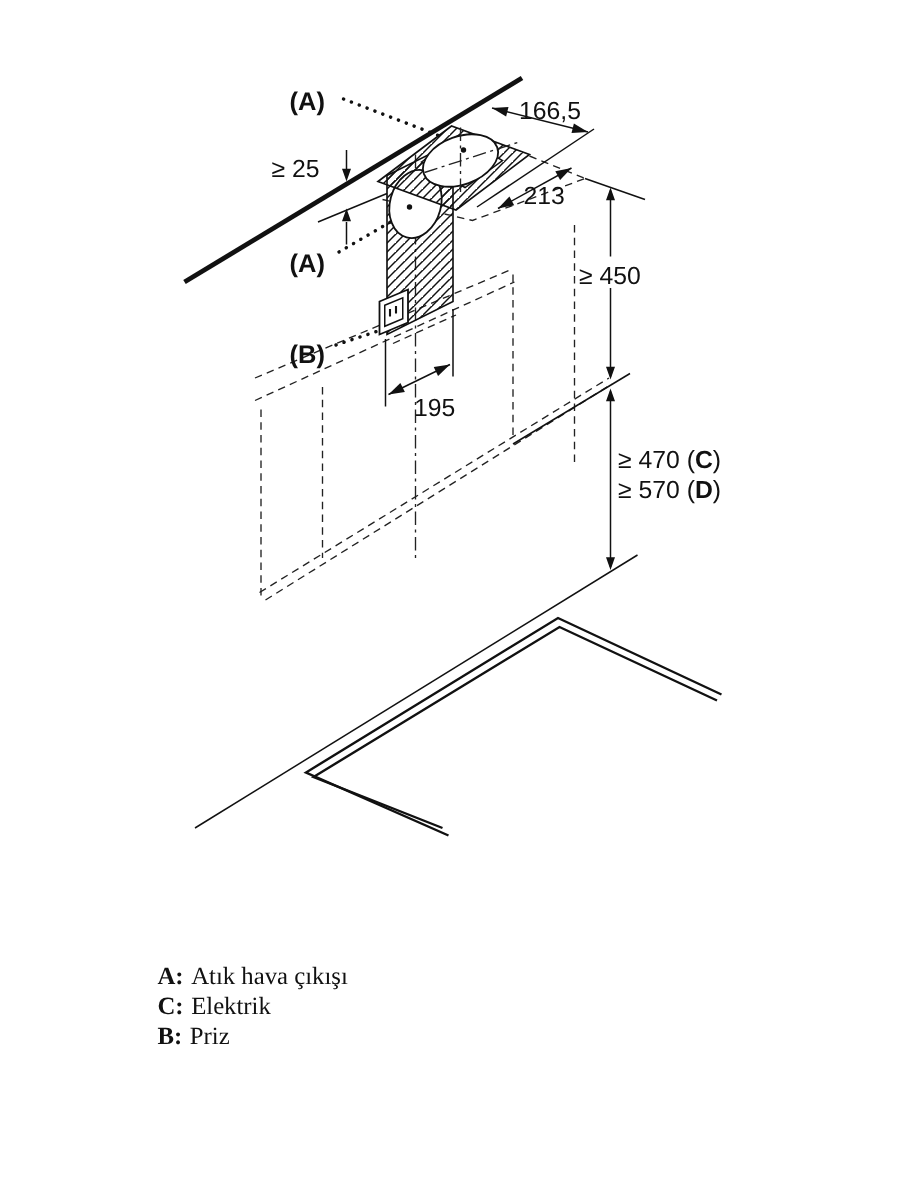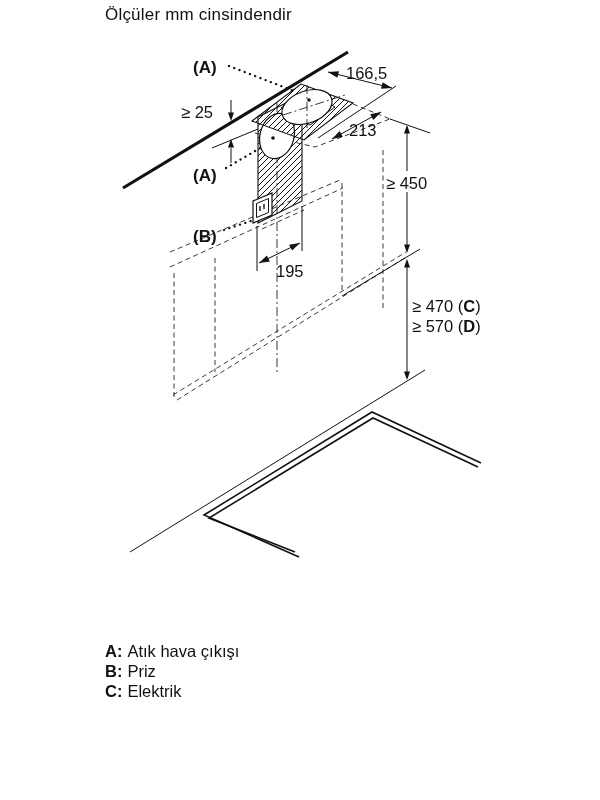--- a/index.html
+++ b/index.html
@@ -20,7 +20,6 @@
 
 <div class="page">
 
-  <div class="title">Ölçüler mm cinsindendir</div>
 
   <svg width="600" height="800" viewBox="0 0 600 800">
     <defs>

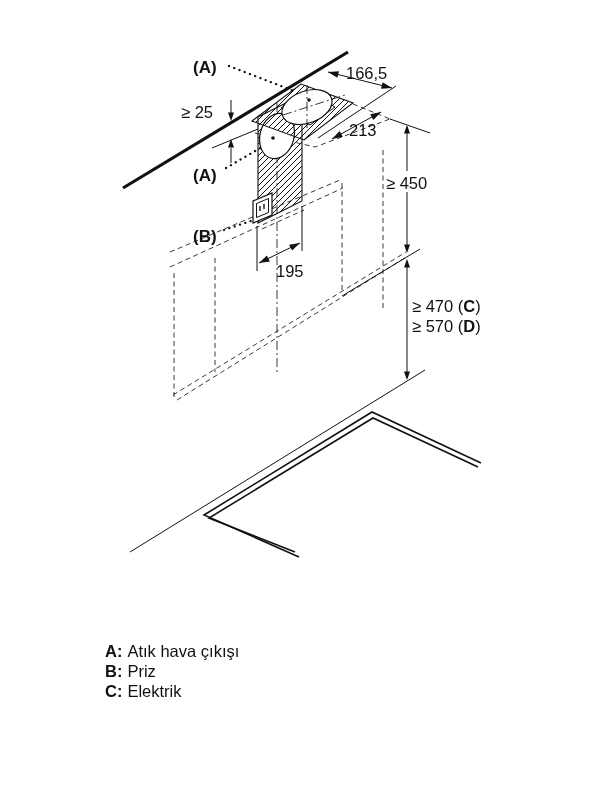--- a/index.html
+++ b/index.html
@@ -7,7 +7,7 @@
         font-family:"Liberation Sans", sans-serif;color:#111;}
   .title{position:absolute;left:105px;top:5px;font-size:17px;letter-spacing:.2px;}
   .legend{position:absolute;left:105px;top:641px;font-size:16.5px;line-height:20px;}
-  .legend .row{white-space:nowrap;}
+  .legend .row{white-space:nowrap;font-family:Liberation Serif, serif;}
   .legend .lk{font-weight:bold;margin-right:5px;}
   svg{position:absolute;left:0;top:0;}
   svg text{font-family:"Liberation Sans", sans-serif;fill:#111;}

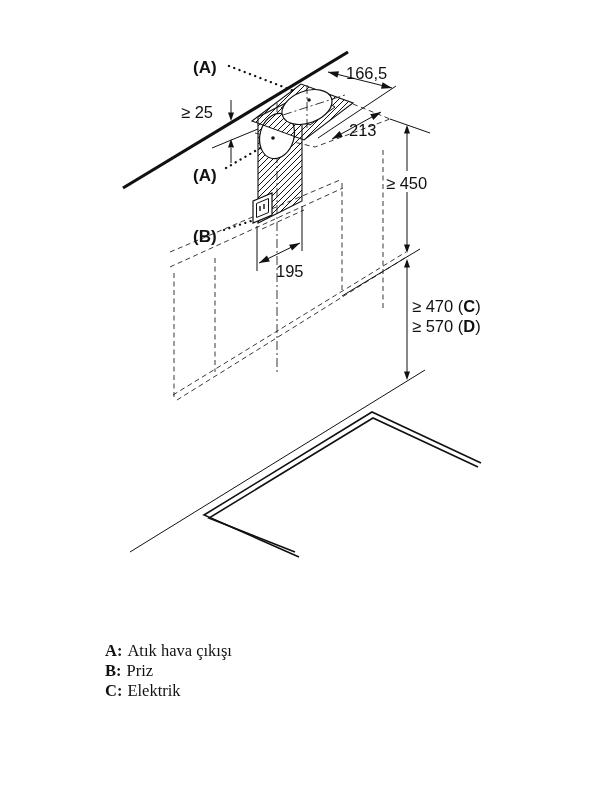--- a/index.html
+++ b/index.html
@@ -149,10 +149,10 @@
       <span class="lk">A:</span><span>Atık hava çıkışı</span>
     </div>
     <div class="row">
-      <span class="lk">B:</span><span>Priz</span>
+      <span class="lk">C:</span><span>Elektrik</span>
     </div>
     <div class="row">
-      <span class="lk">C:</span><span>Elektrik</span>
+      <span class="lk">B:</span><span>Priz</span>
     </div>
   </div>
 

